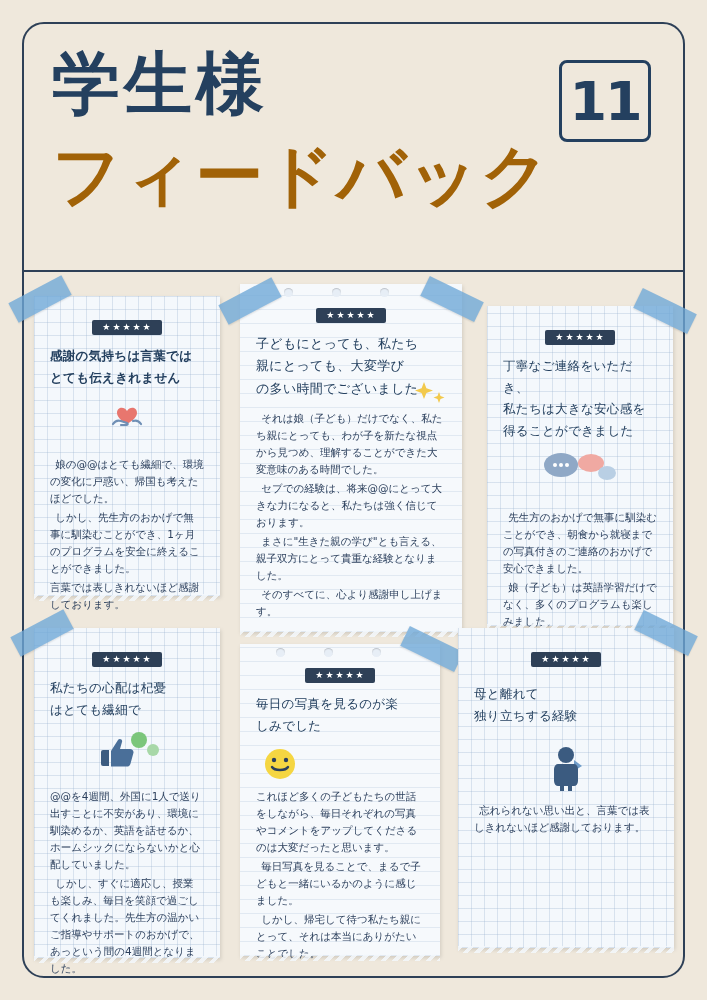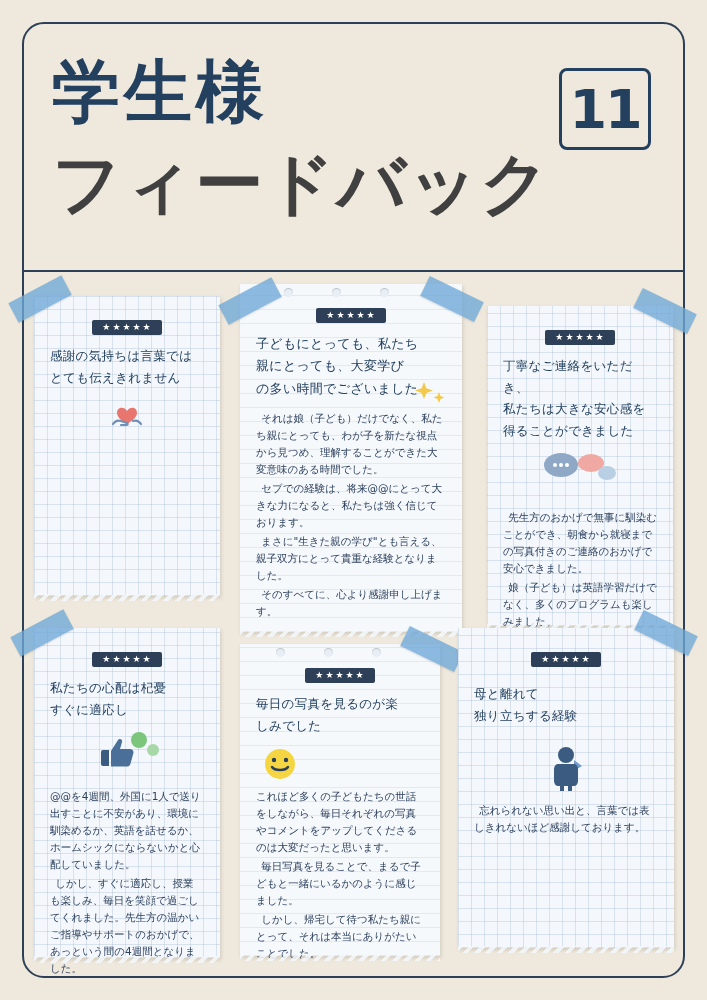--- a/index.html
+++ b/index.html
@@ -28,7 +28,7 @@
   
   .header {
     position: absolute;
-    left: 22px; top: 34px;
+    left: 22px; top: 26px;
     width: 663px; height: 248px;
     padding: 14px 30px 0 30px;
   }

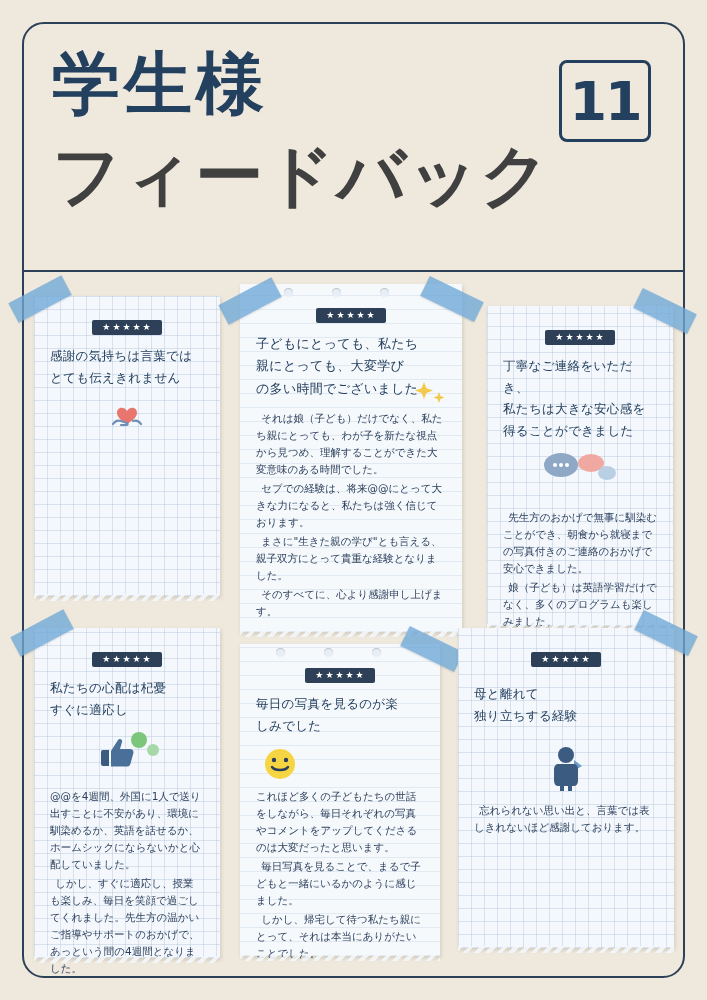--- a/index.html
+++ b/index.html
@@ -45,7 +45,7 @@
     font-size: 68px;
     font-weight: bold;
     letter-spacing: 2px;
-    color: #404040;
+    color: #a16207;
     line-height: 1.15;
     margin-top: 18px;
     white-space: nowrap;

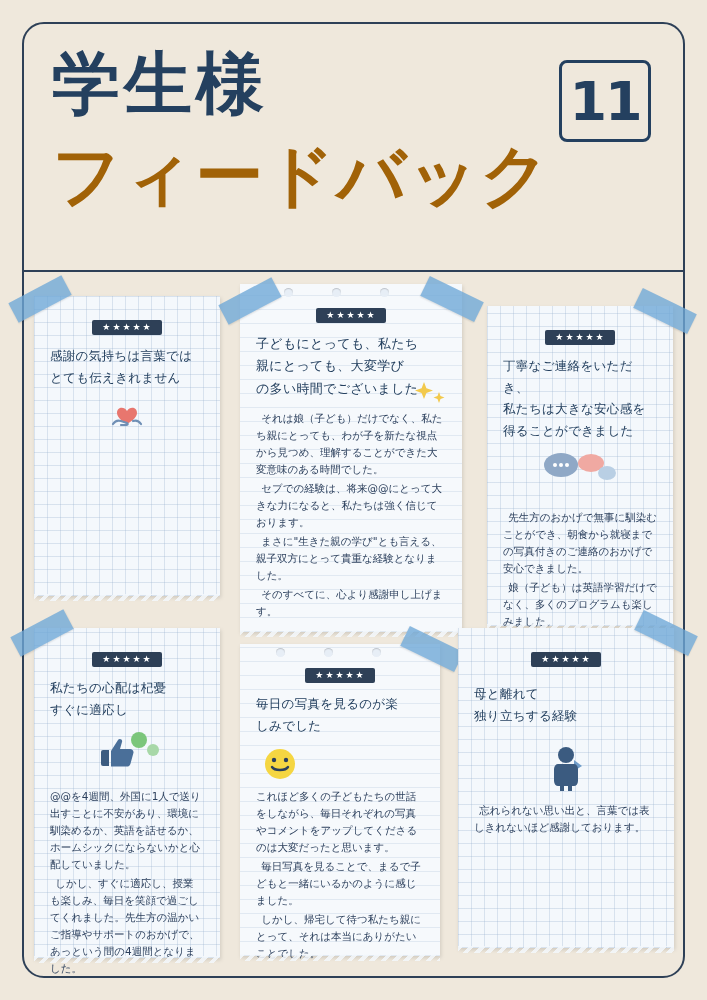--- a/index.html
+++ b/index.html
@@ -179,7 +179,7 @@
     <div class="stars-wrap center">
       <span class="stars">★★★★★</span>
     </div>
-    <div class="note-head" style="white-space:pre-line;">感謝の気持ちは言葉では
+    <div class="note-head" style="white-space:pre-line;font-weight:bold;">感謝の気持ちは言葉では
 とても伝えきれません</div>
     <div class="icon-row">
       <svg width="44" height="40" viewBox="0 0 44 40">

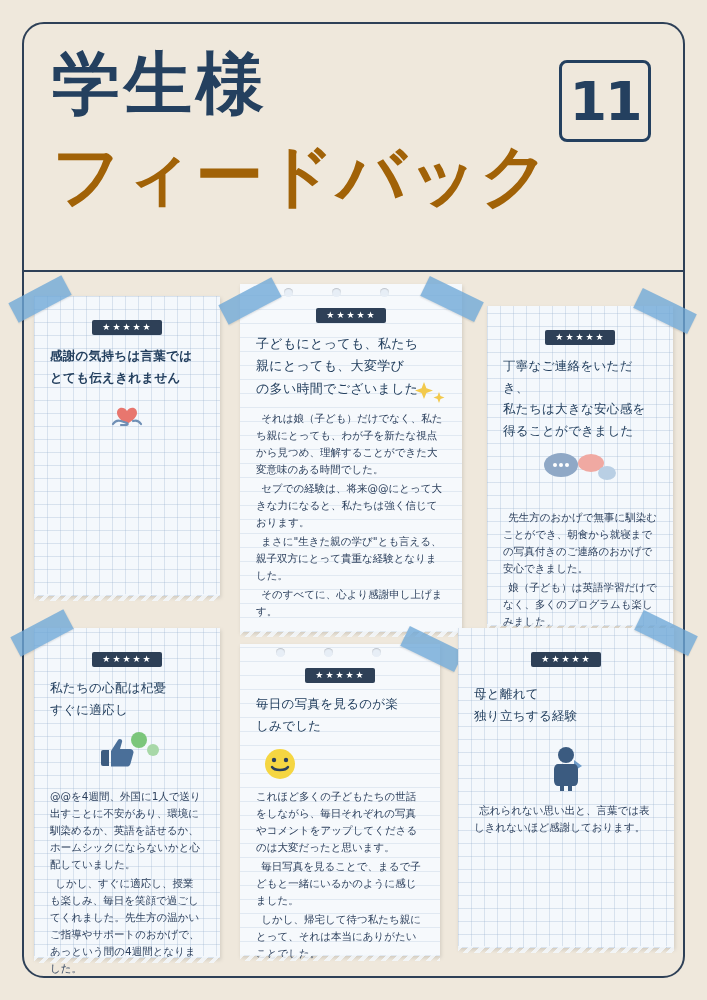--- a/index.html
+++ b/index.html
@@ -188,6 +188,11 @@
         <path d="M36 26c-2-3-5-4-8-3" stroke="#6f8fb5" stroke-width="2.2" fill="none" stroke-linecap="round"></path>
       </svg>
     </div>
+    <div class="note-body">
+      <p class="ind">娘の@@はとても繊細で、環境の変化に戸惑い、帰国も考えたほどでした。</p>
+      <p class="ind">しかし、先生方のおかげで無事に馴染むことができ、1ヶ月のプログラムを安全に終えることができました。</p>
+      <p>言葉では表しきれないほど感謝しております。</p>
+    </div>
   </div>
 
   <div class="note plain" id="note-b">

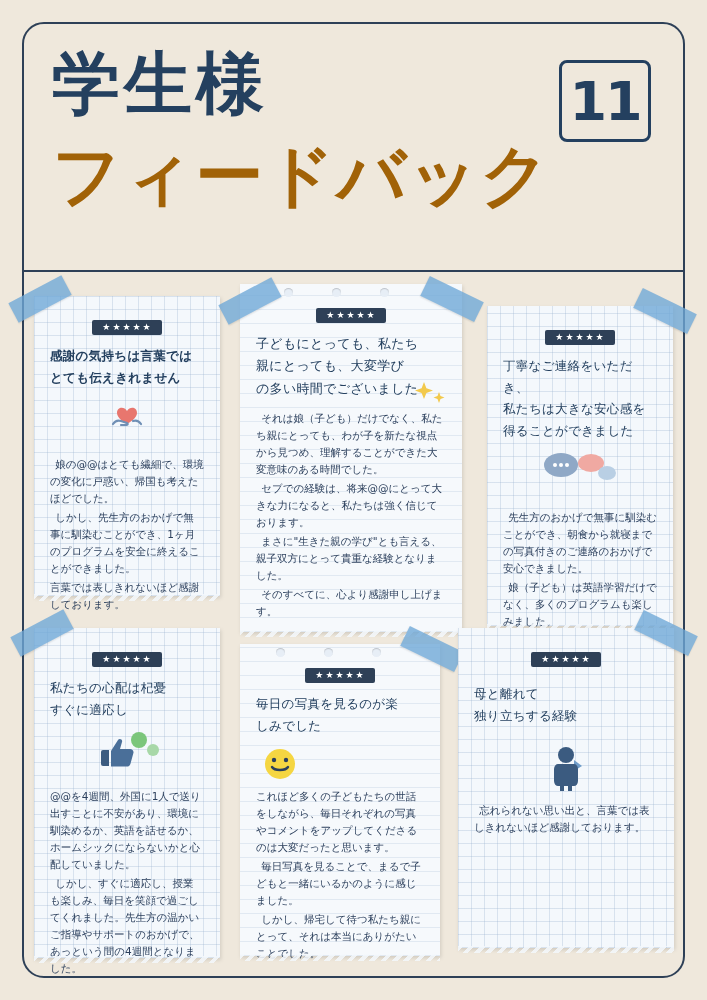--- a/index.html
+++ b/index.html
@@ -252,7 +252,7 @@
       <span class="stars">★★★★★</span>
     </div>
     <div class="note-head" style="white-space:pre-line;">私たちの心配は杞憂
-すぐに適応し</div>
+はとても繊細で</div>
     <div class="icon-row">
       <svg width="72" height="42" viewBox="0 0 72 42">
         <circle cx="48" cy="10" r="8" fill="#7bc67b"></circle>

